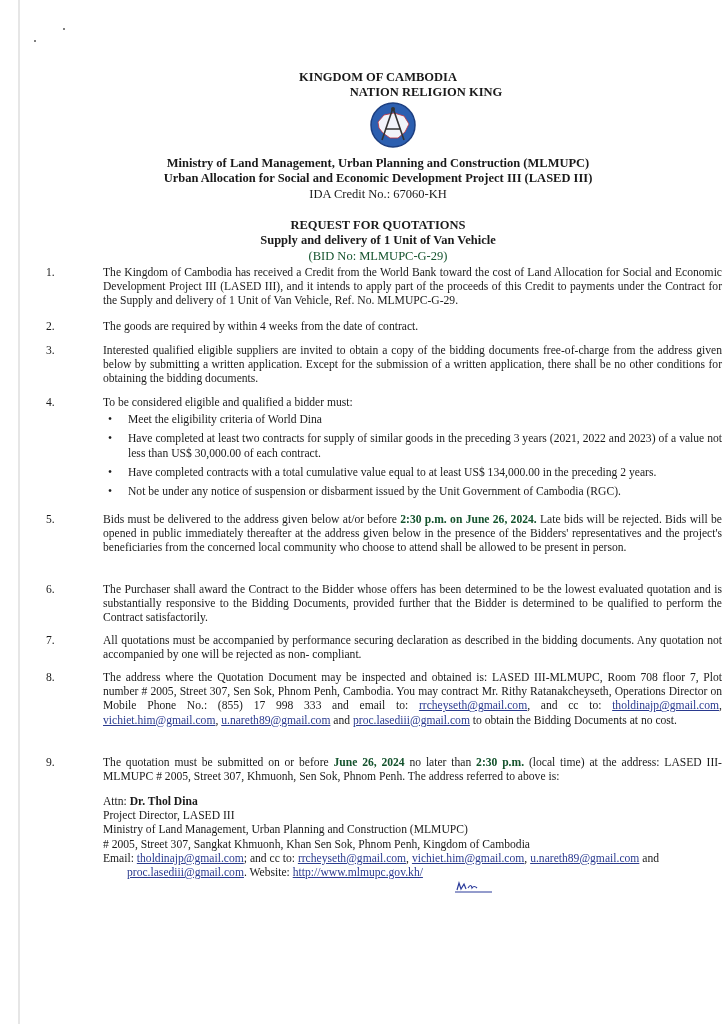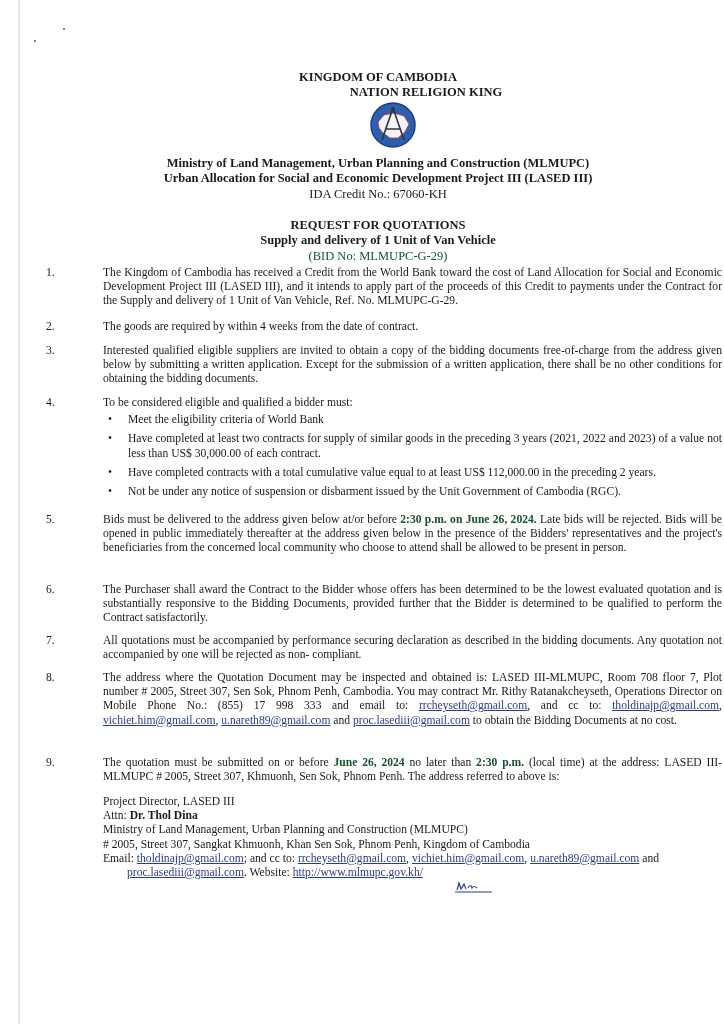--- a/index.html
+++ b/index.html
@@ -73,7 +73,7 @@
     <span class="num">4.</span>
     <div class="txt">To be considered eligible and qualified a bidder must:</div>
     <ul class="bullets">
-      <li><span class="dot">•</span><span>Meet the eligibility criteria of World Bank</span></li>
+      <li><span class="dot">•</span><span>Meet the eligibility criteria of World Dina</span></li>
       <li><span class="dot">•</span><span>Have completed at least two contracts for supply of similar goods in the preceding 3 years (2021, 2022 and 2023) of a value not less than US$ 30,000.00 of each contract.</span></li>
       <li><span class="dot">•</span><span>Have completed contracts with a total cumulative value equal to at least US$ 112,000.00 in the preceding 2 years.</span></li>
       <li><span class="dot">•</span><span>Not be under any notice of suspension or disbarment issued by the Unit Government of Cambodia (RGC).</span></li>

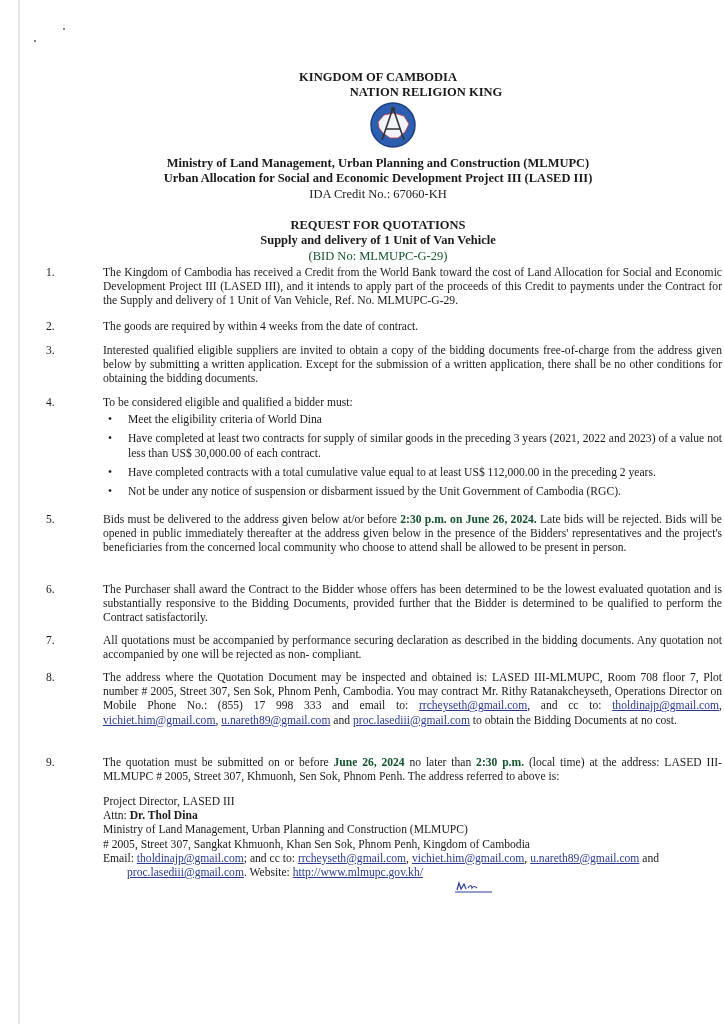--- a/index.html
+++ b/index.html
@@ -75,7 +75,7 @@
     <ul class="bullets">
       <li><span class="dot">•</span><span>Meet the eligibility criteria of World Dina</span></li>
       <li><span class="dot">•</span><span>Have completed at least two contracts for supply of similar goods in the preceding 3 years (2021, 2022 and 2023) of a value not less than US$ 30,000.00 of each contract.</span></li>
-      <li><span class="dot">•</span><span>Have completed contracts with a total cumulative value equal to at least US$ 112,000.00 in the preceding 2 years.</span></li>
+      <li><span class="dot">•</span><span>Have completed contracts with a total cumulative value equal to at least US$ 134,000.00 in the preceding 2 years.</span></li>
       <li><span class="dot">•</span><span>Not be under any notice of suspension or disbarment issued by the Unit Government of Cambodia (RGC).</span></li>
     </ul>
   </div>

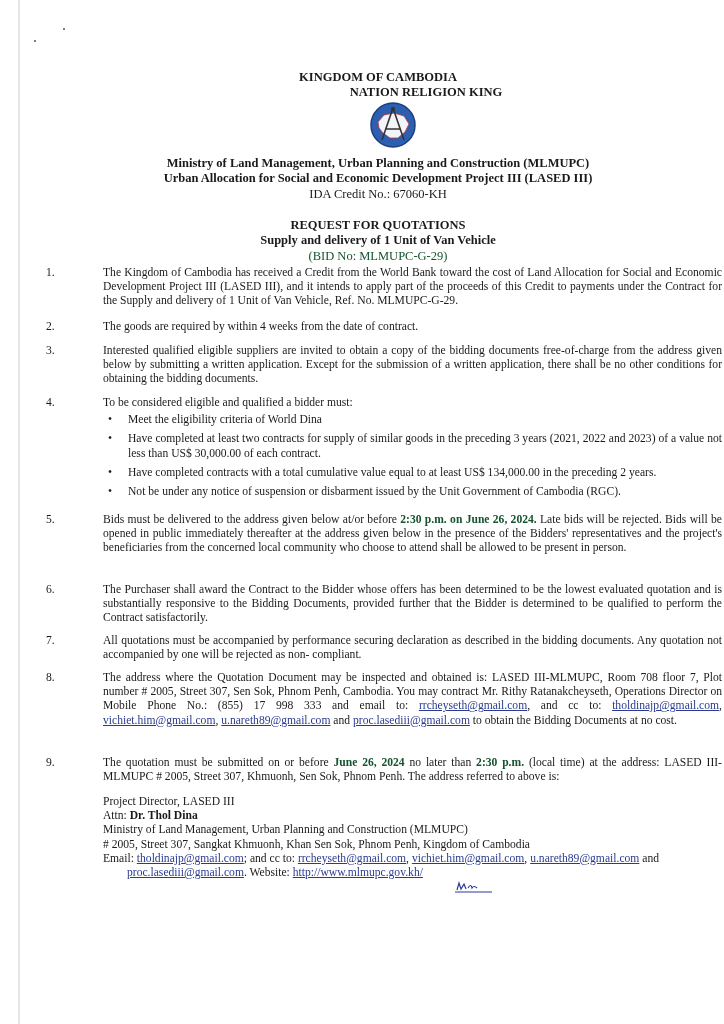--- a/index.html
+++ b/index.html
@@ -106,8 +106,8 @@
   </div>
 
   <div class="addr" style="top:795px;">
+    <div><span>Attn: </span><span class="bold">Dr. Thol Dina</span></div>
     <div>Project Director, LASED III</div>
-    <div><span>Attn: </span><span class="bold">Dr. Thol Dina</span></div>
     <div>Ministry of Land Management, Urban Planning and Construction (MLMUPC)</div>
     <div># 2005, Street 307, Sangkat Khmuonh, Khan Sen Sok, Phnom Penh, Kingdom of Cambodia</div>
     <div>

